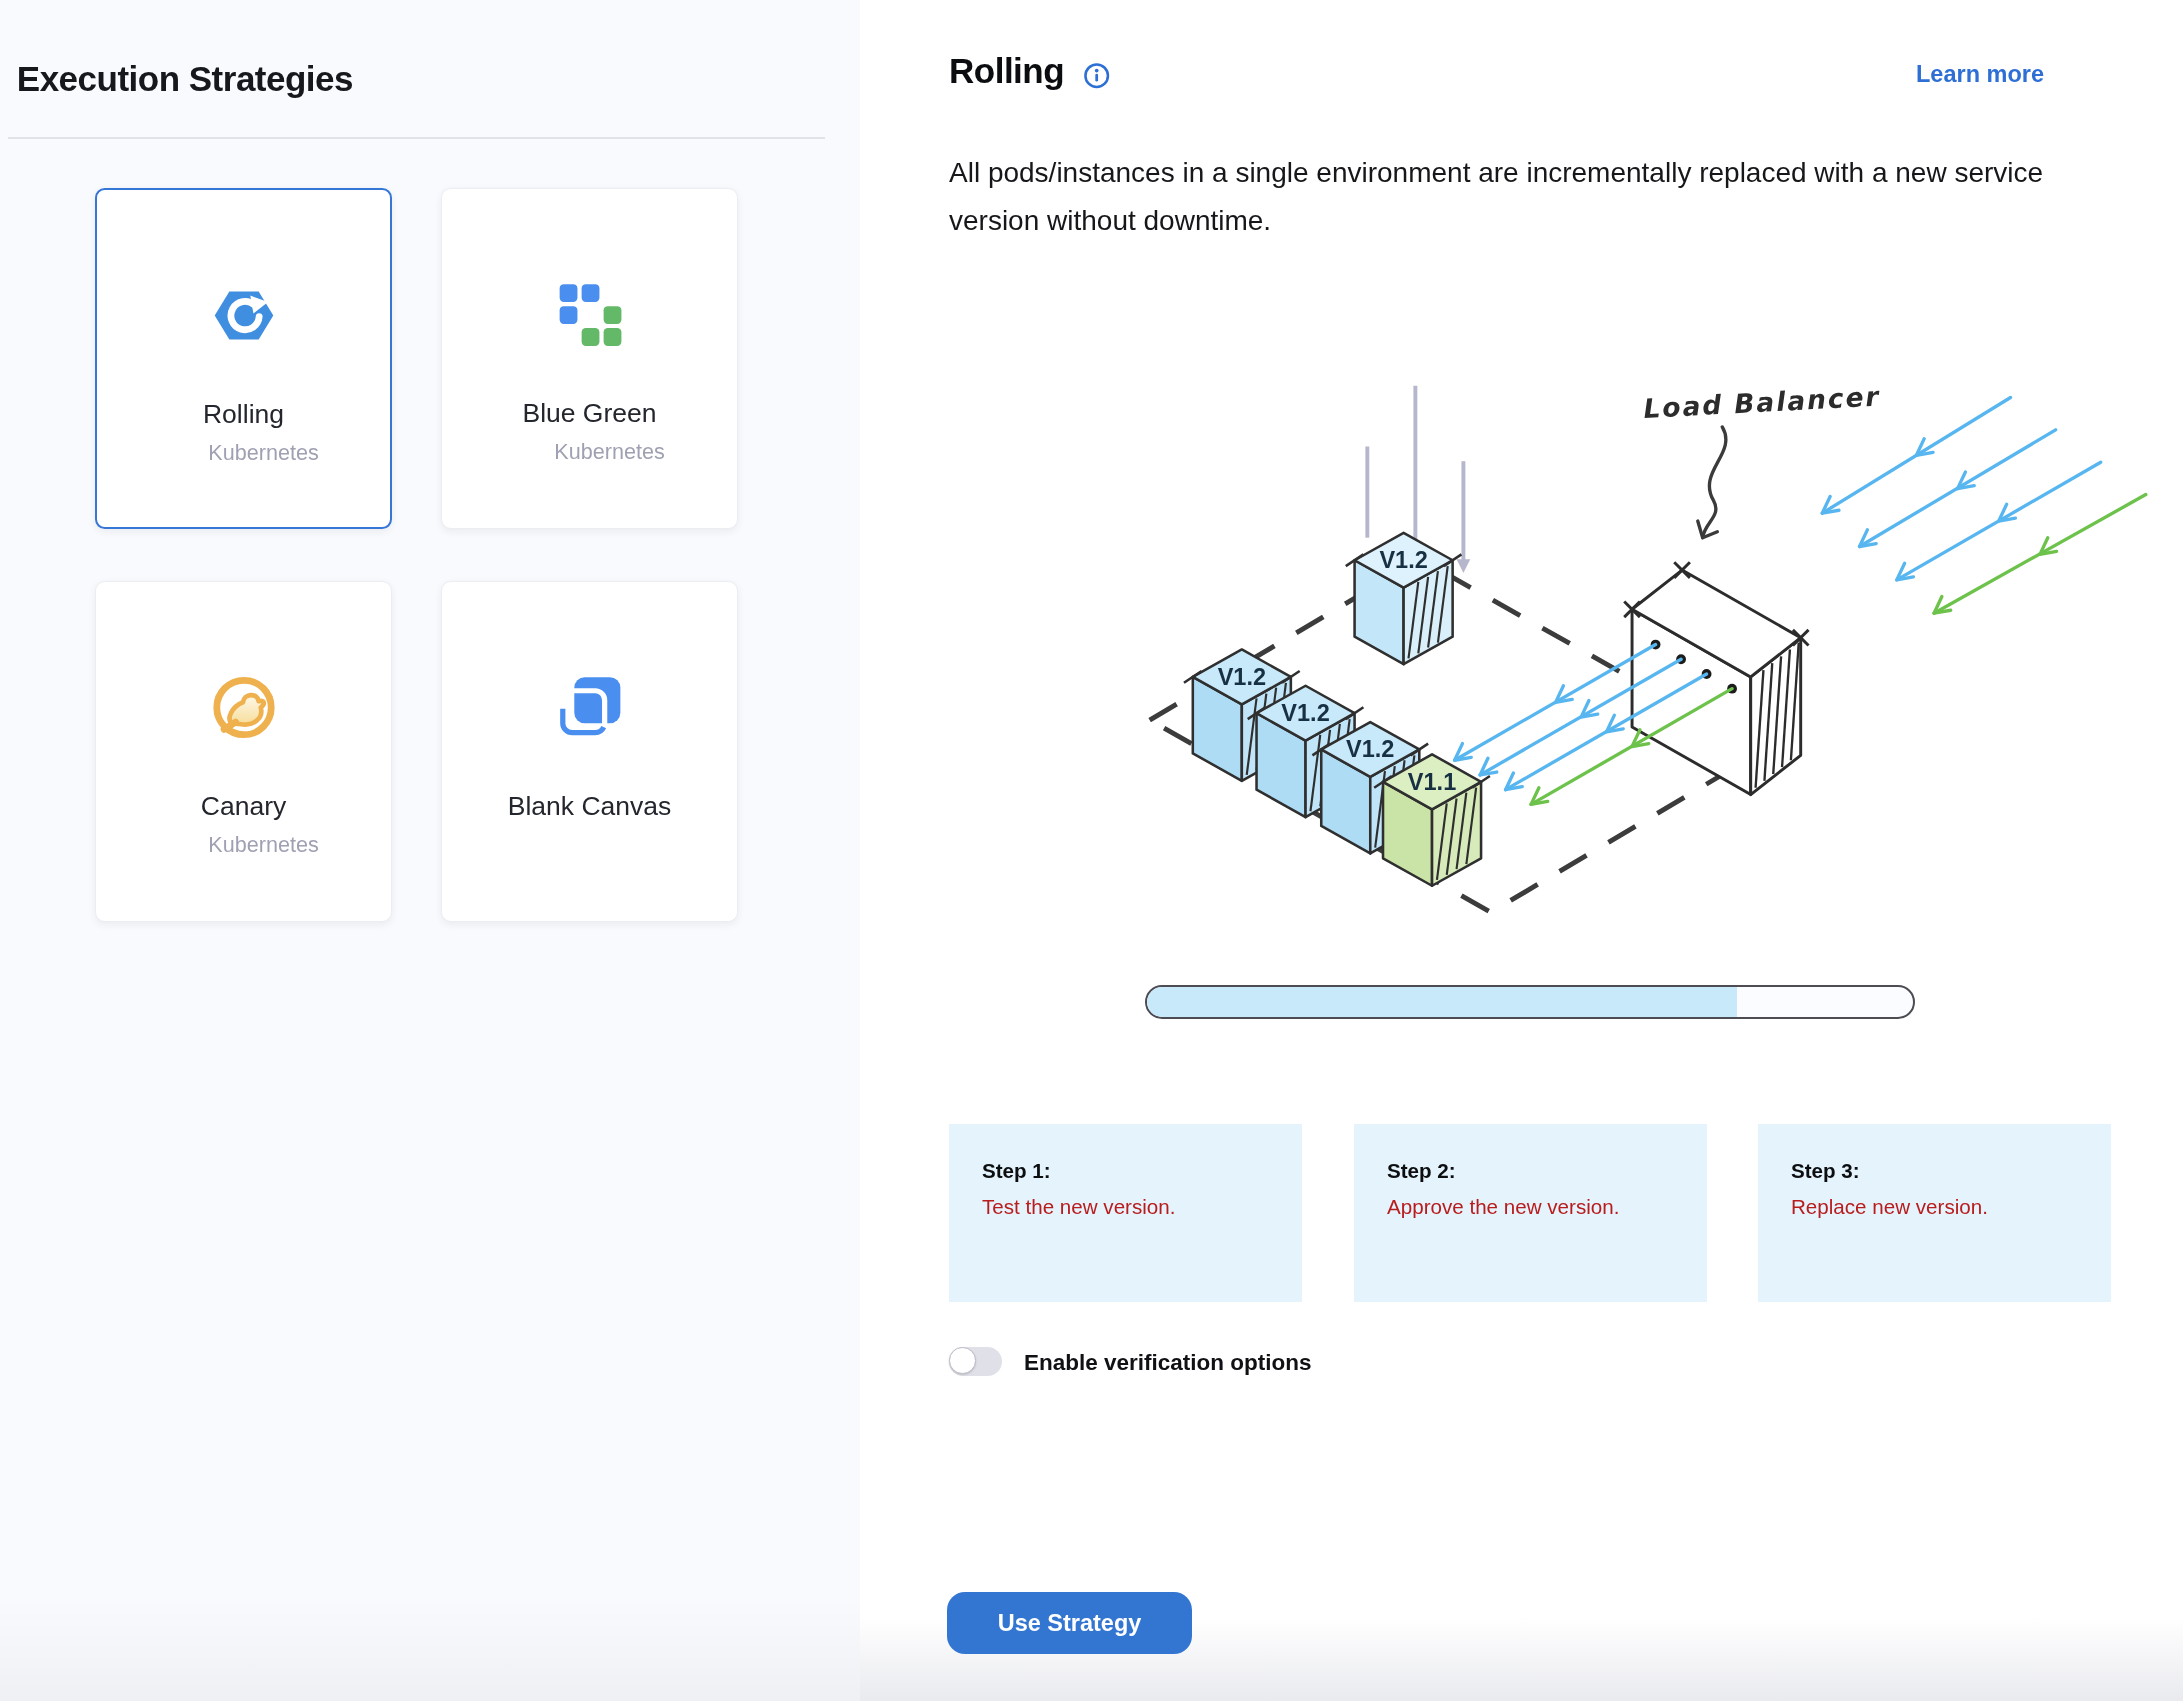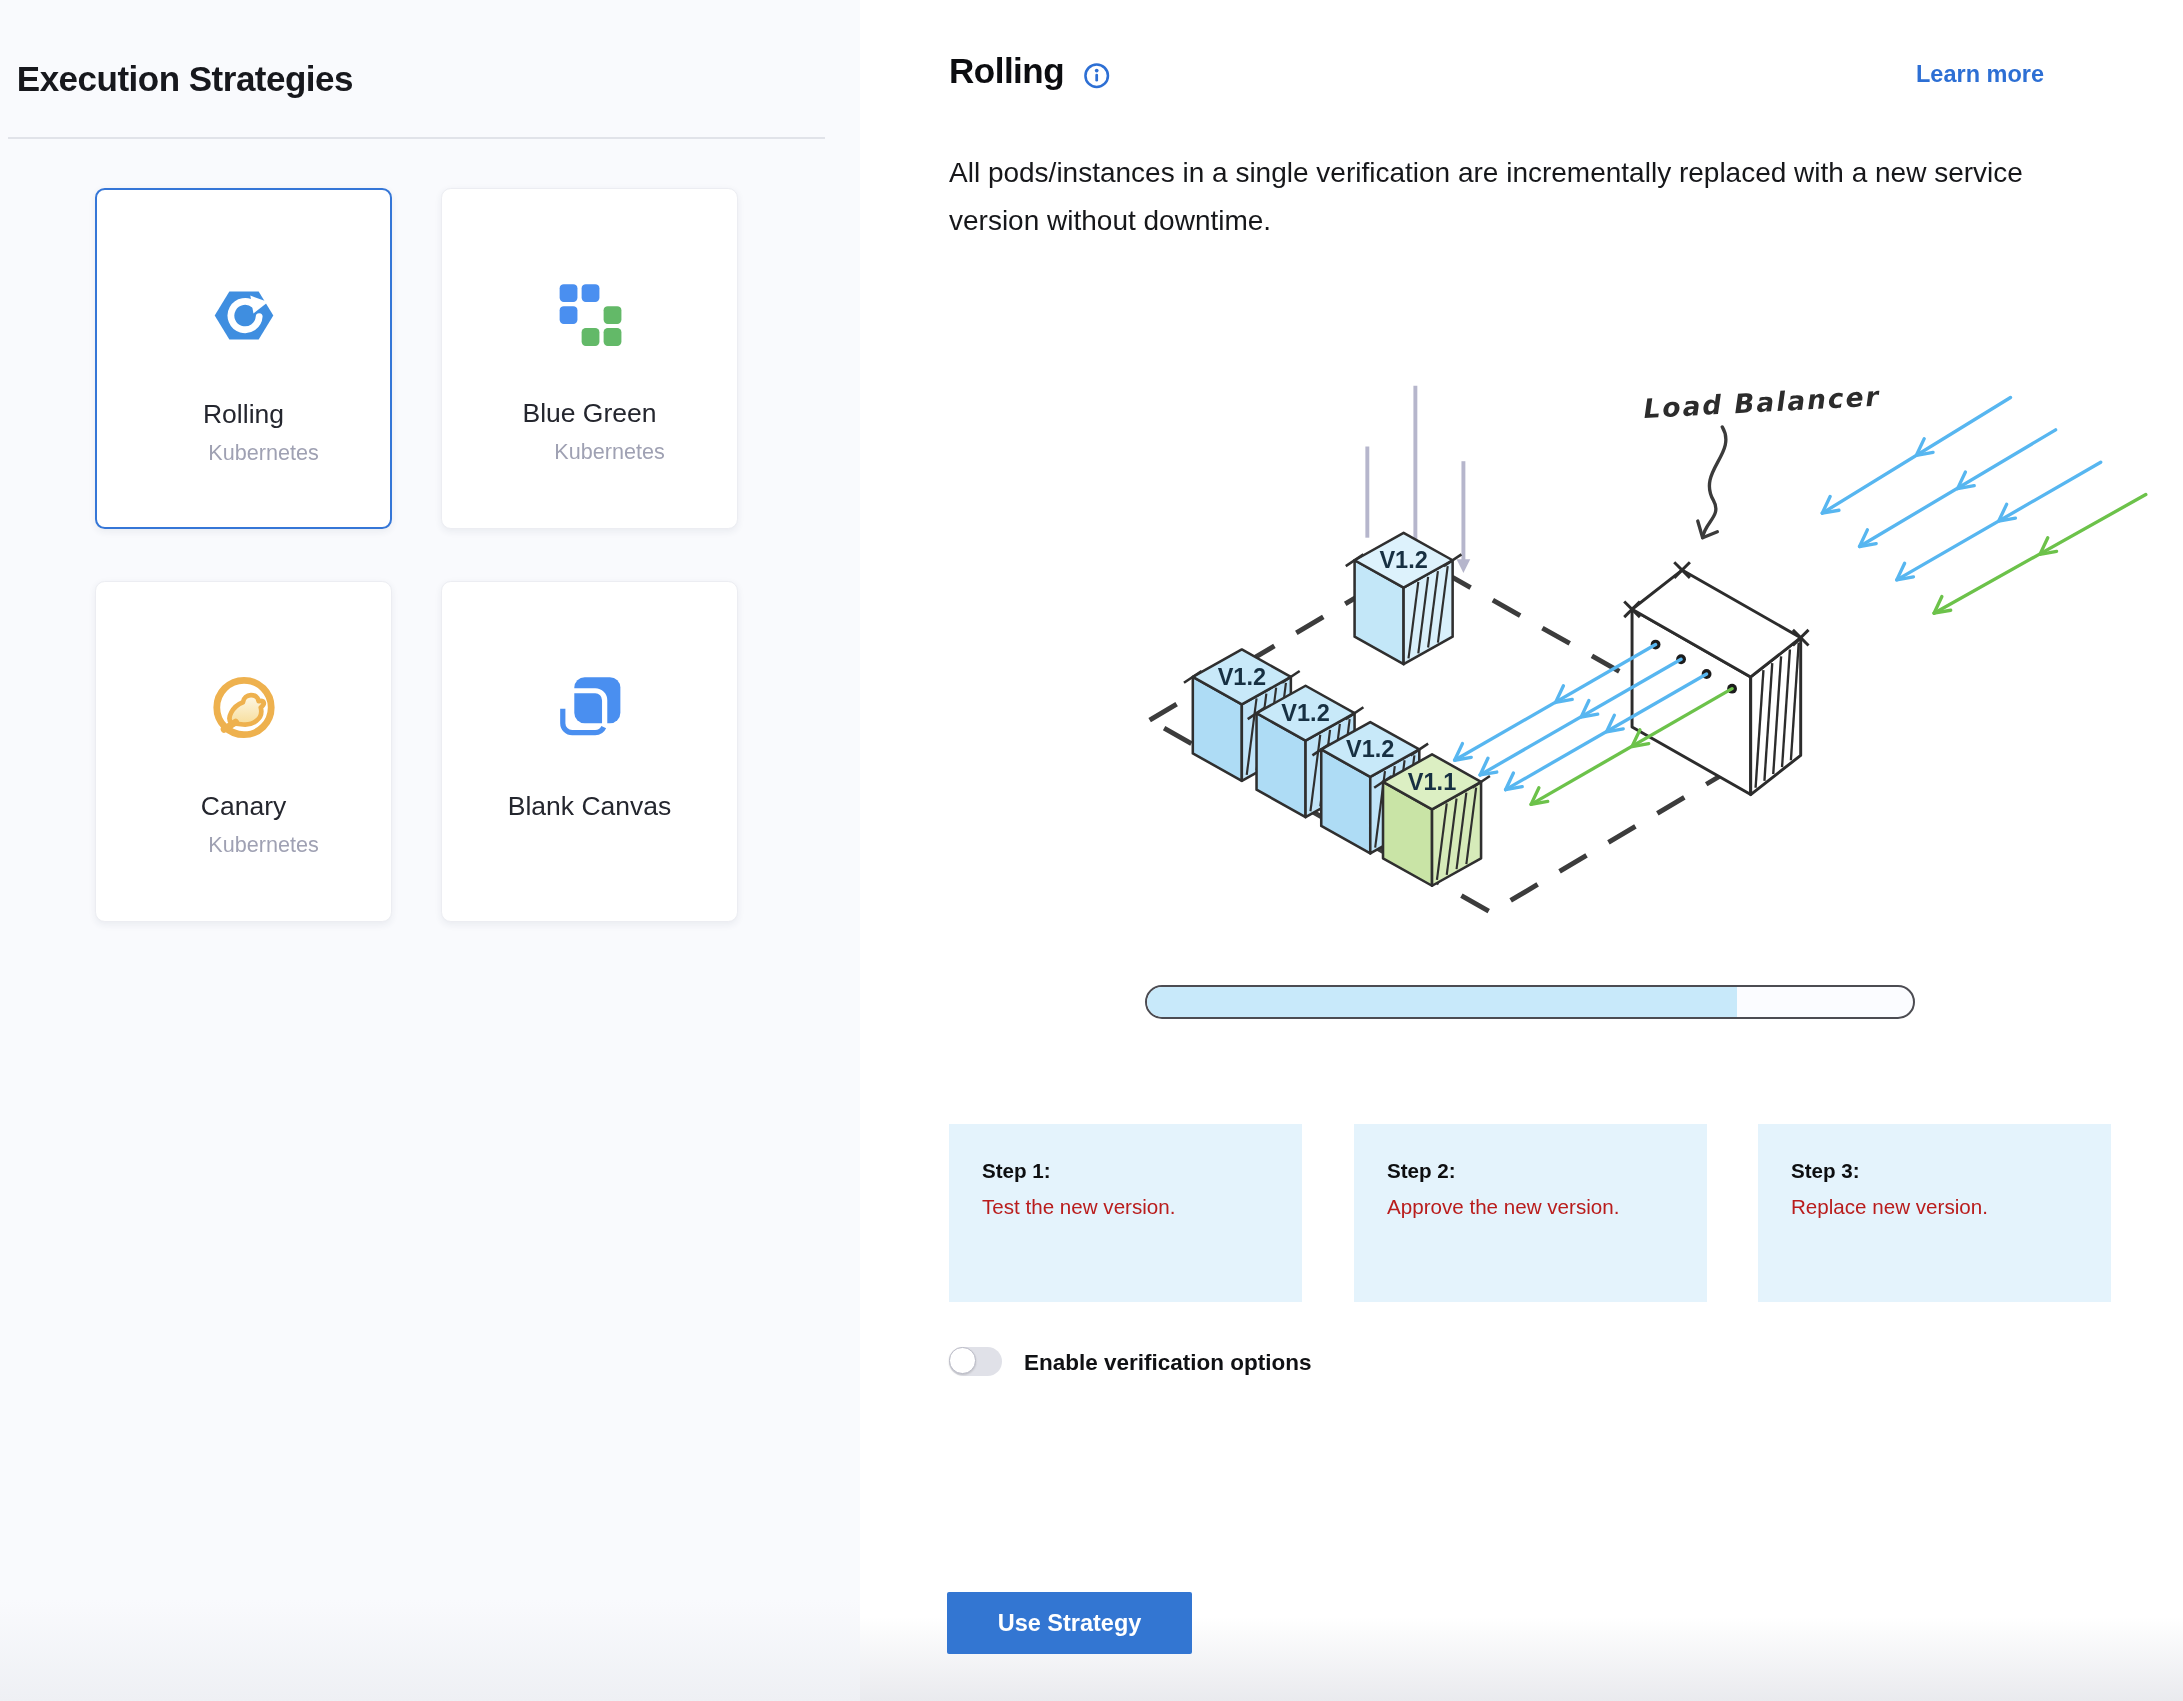--- a/index.html
+++ b/index.html
@@ -178,7 +178,7 @@
 
     <a class="learn-more">Learn more</a>
 
-    <p class="detail-desc">All pods/instances in a single verification are incrementally replaced with a new service version without downtime.</p>
+    <p class="detail-desc">All pods/instances in a single environment are incrementally replaced with a new service version without downtime.</p>
 
     <div class="illustration-wrap">
       <svg viewBox="0 0 1280 680">

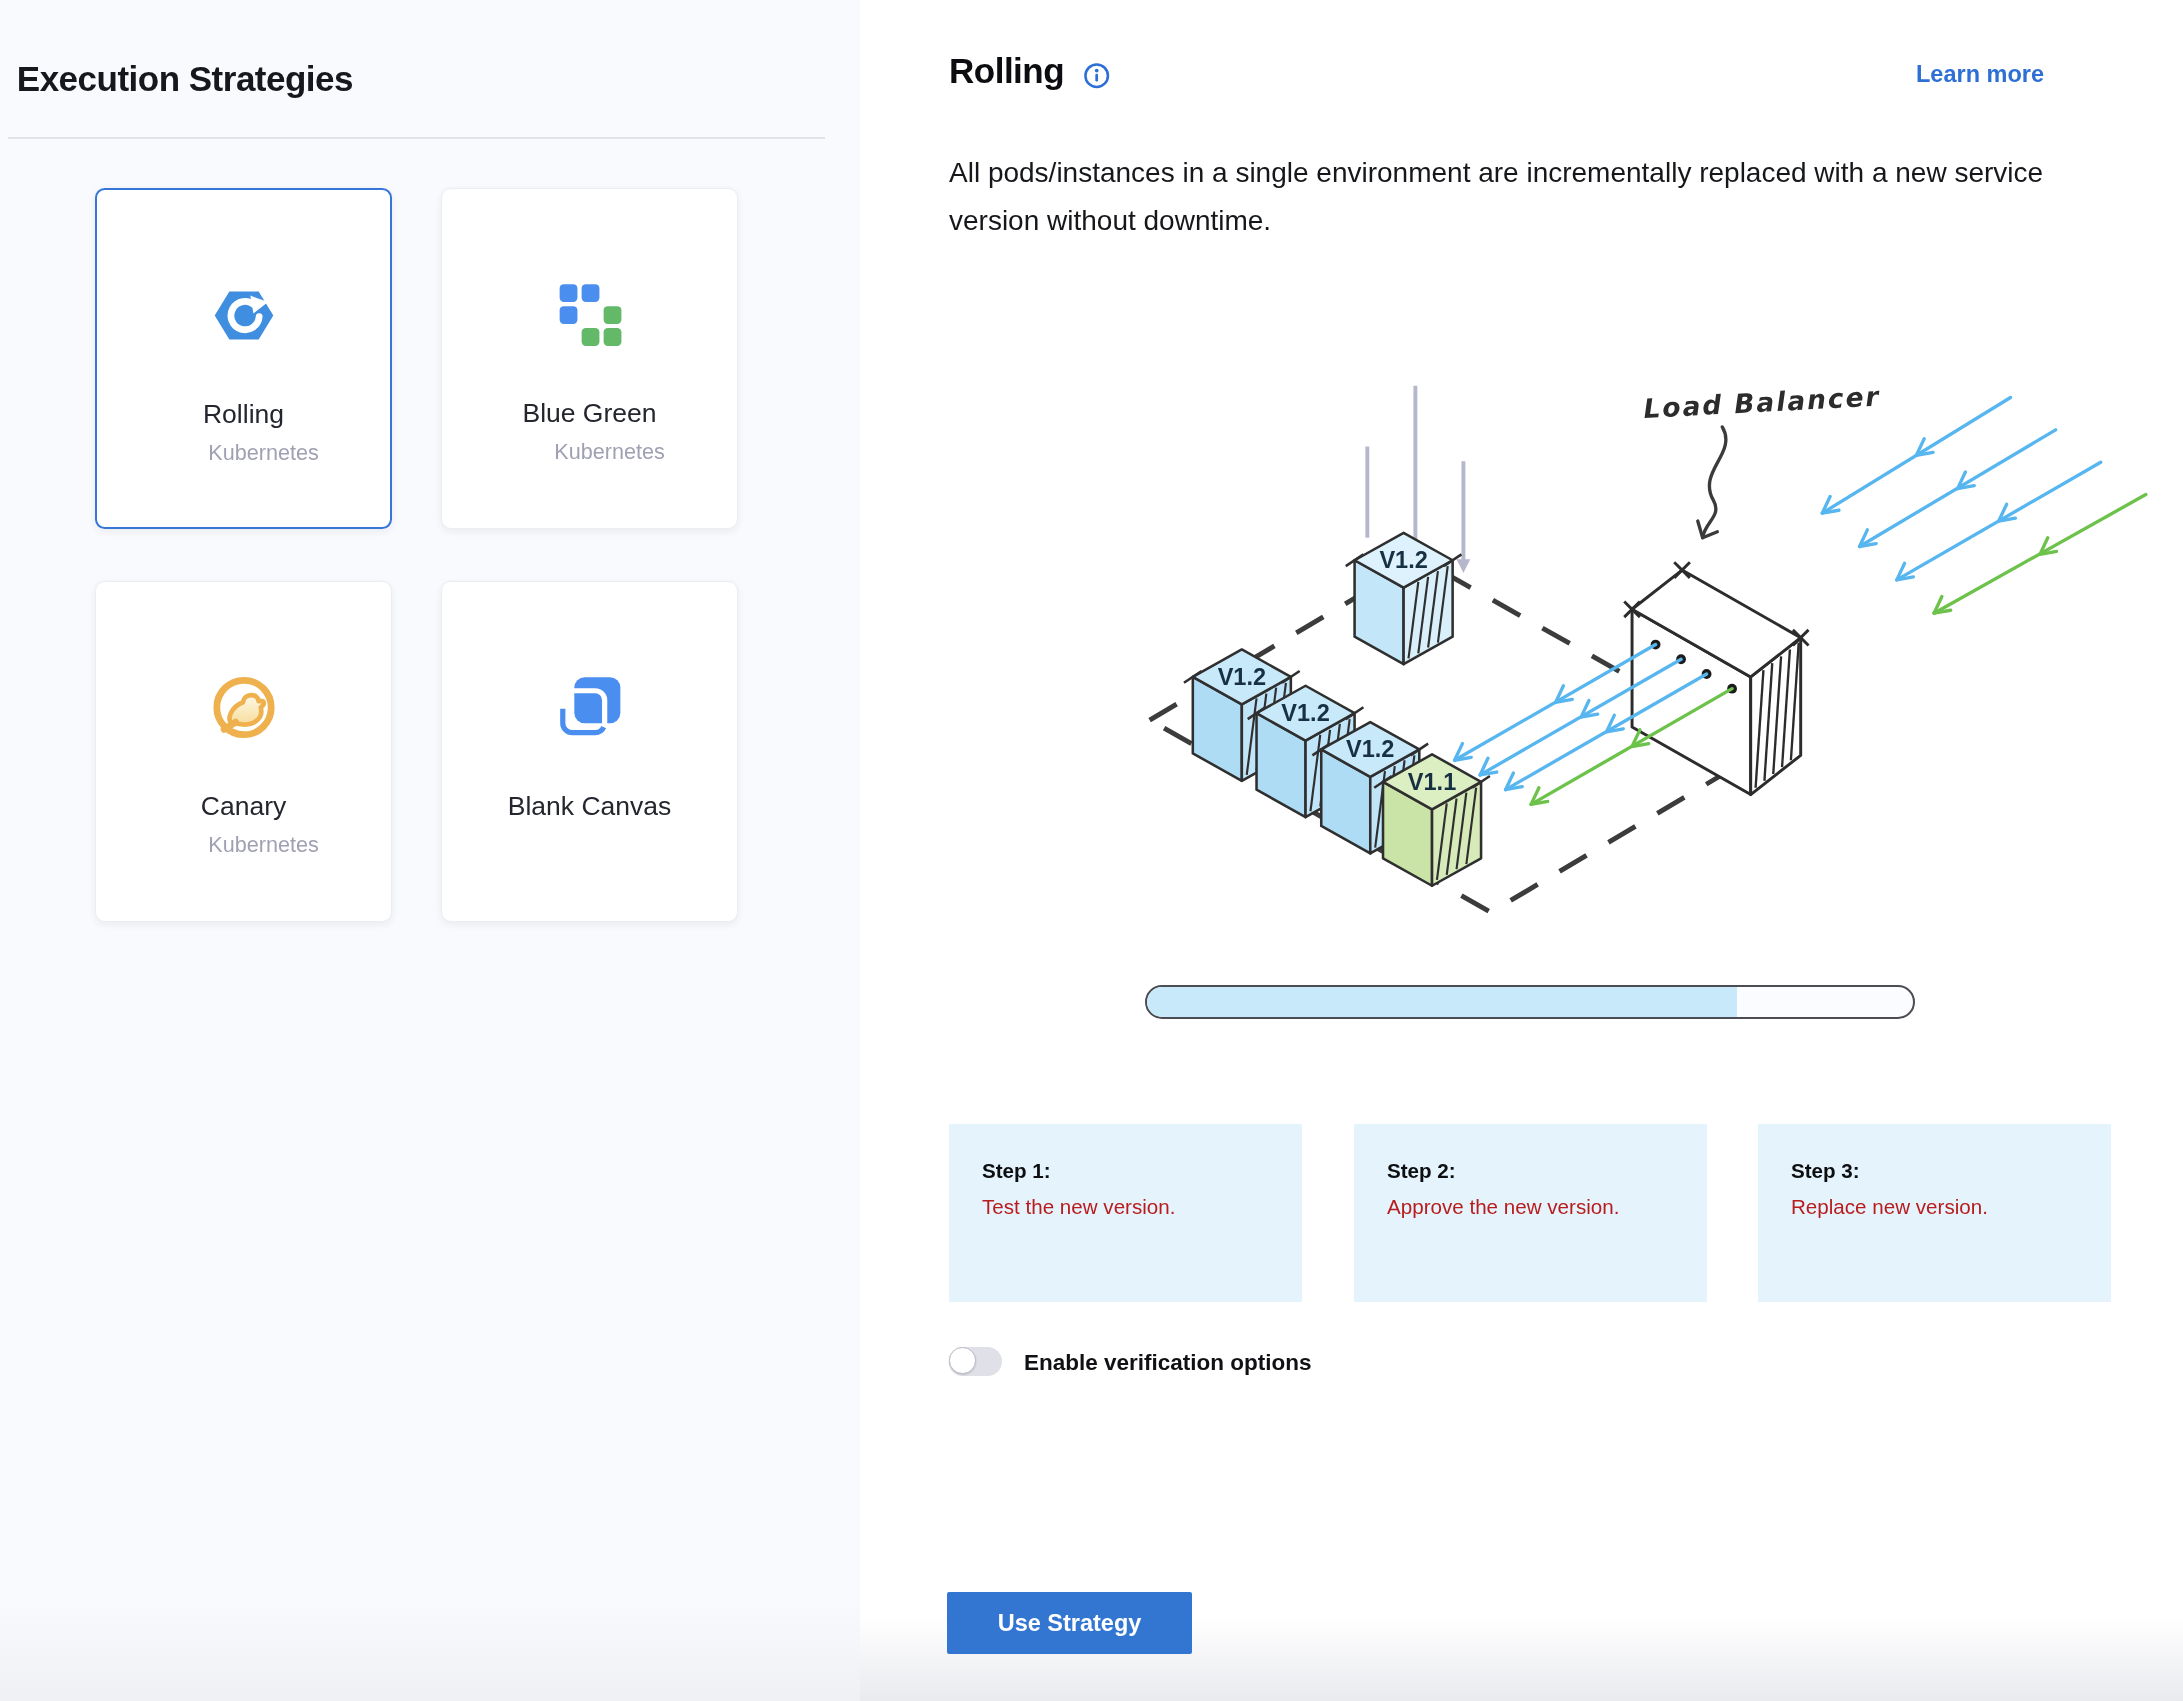--- a/index.html
+++ b/index.html
@@ -82,7 +82,7 @@
   }
   .use-strategy-btn{
     position:absolute;left:87px;top:1592px;width:245px;height:62px;
-    background:#3376d2;border:none;border-radius:2px;cursor:pointer;
+    background:#3376d2;border:none;border-radius:18px;cursor:pointer;
     color:#ffffff;font-size:23.5px;font-weight:700;font-family:"Liberation Sans",sans-serif;
   }
   .sketch-text{

